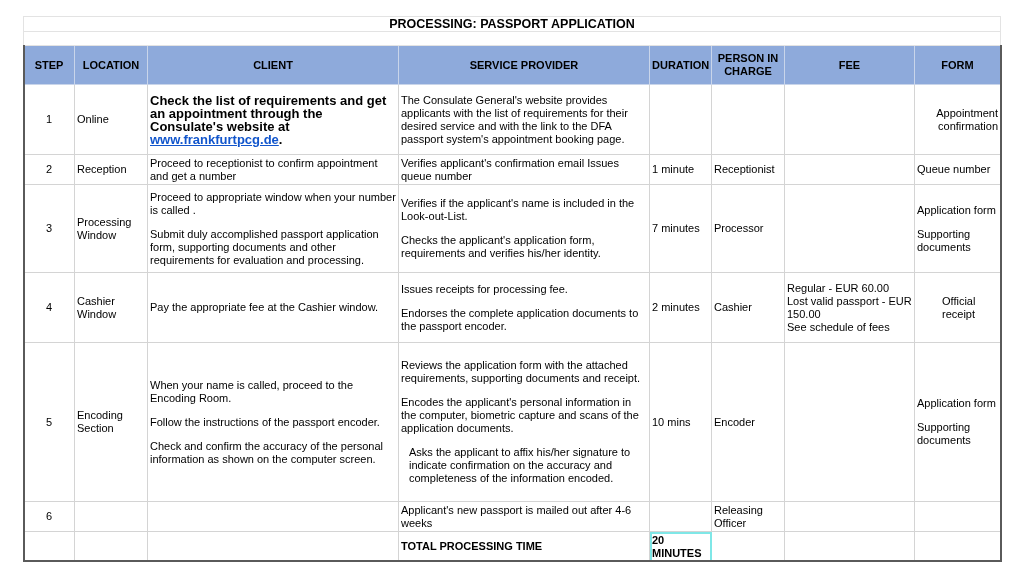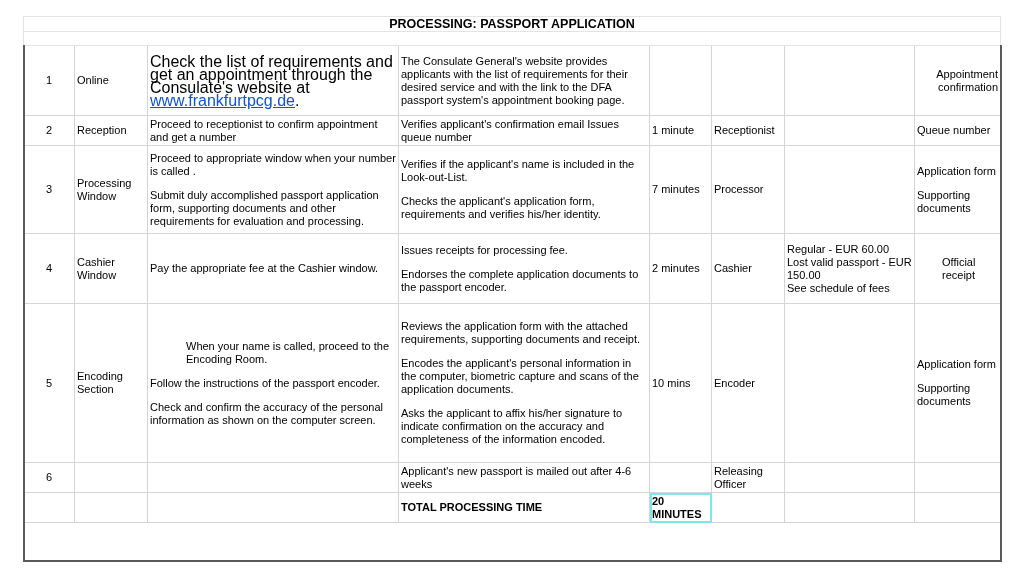--- a/index.html
+++ b/index.html
@@ -46,6 +46,16 @@
   </tr>
   <tr class="blank-row">
     <td colspan="8"></td>
+  </tr>
+  <tr class="hdr">
+    <th>STEP</th>
+    <th>LOCATION</th>
+    <th>CLIENT</th>
+    <th>SERVICE PROVIDER</th>
+    <th>DURATION</th>
+    <th>PERSON IN CHARGE</th>
+    <th>FEE</th>
+    <th>FORM</th>
   </tr>
   </tbody>
       <tbody id="body-rows">

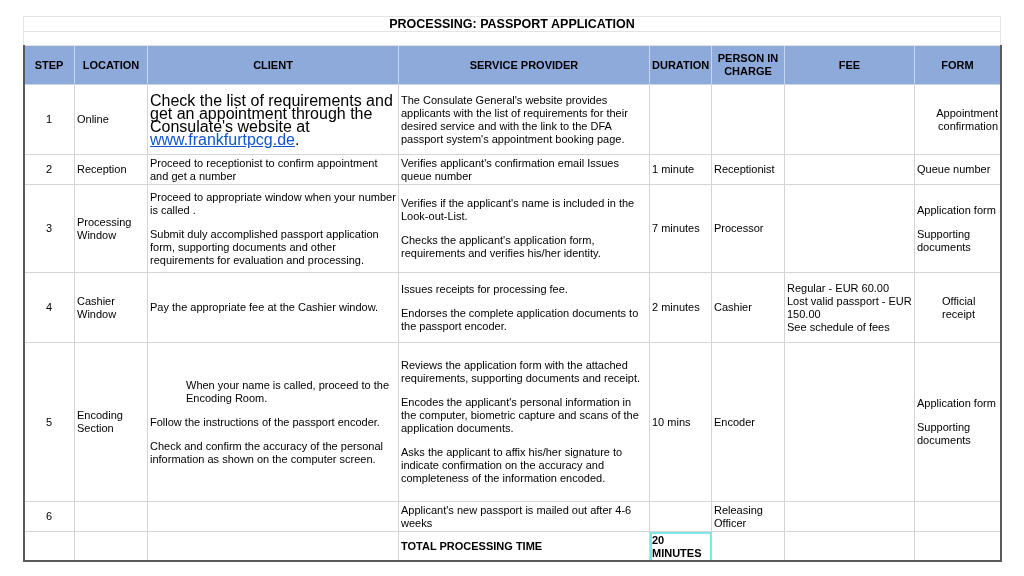--- a/index.html
+++ b/index.html
@@ -16,7 +16,7 @@
             text-align: center; border-color: #c9d5ea; }
   .c { text-align: center; }
   .l { text-align: left; }
-  .cl { font-size: 16px; }
+  .cl { font-size: 13px; font-weight: bold; }
   .link { color: #1155cc; text-decoration: underline; cursor: pointer; }
   .gap { display: block; height: 11px; }
   .tot { font-weight: bold; }

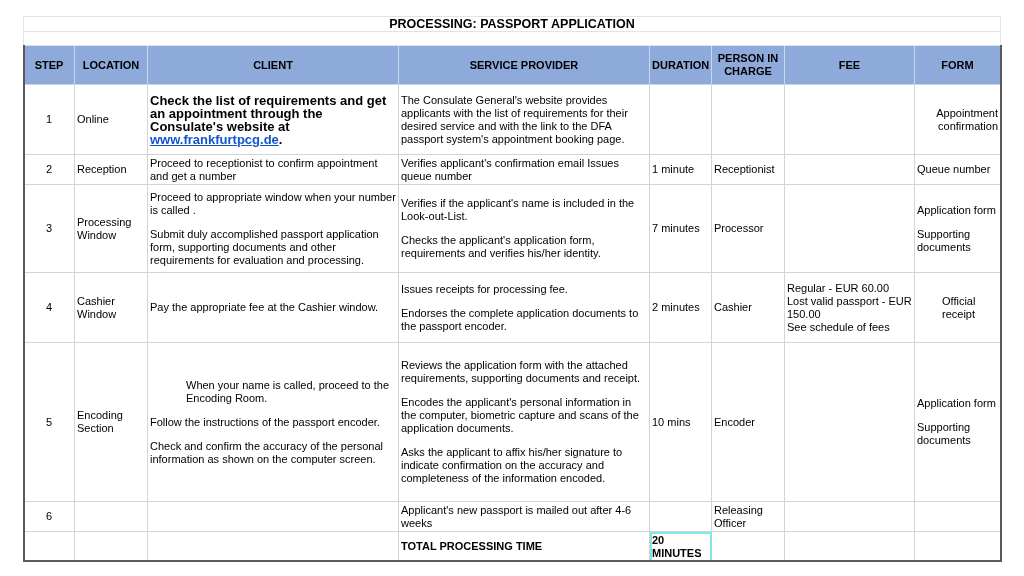--- a/index.html
+++ b/index.html
@@ -137,7 +137,7 @@
           <td class="c">5</td>
           <td class="l">Encoding Section</td>
           <td class="l">
-            <span style="display: block; margin-left: 36px;">When your name is called, proceed to the Encoding Room.</span>
+            <span style="display: block;">When your name is called, proceed to the Encoding Room.</span>
             <span class="gap"></span>
             <span style="display: block;">Follow the instructions of the passport encoder.</span>
             <span class="gap"></span>

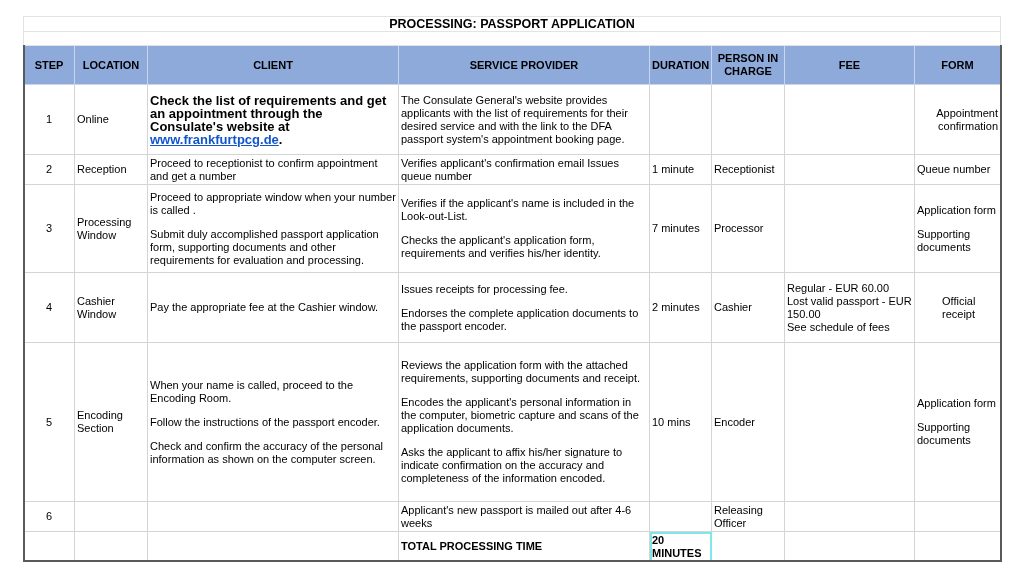--- a/index.html
+++ b/index.html
@@ -148,7 +148,7 @@
             <span class="gap"></span>
             <span style="display: block;">Encodes the applicant's personal information in the computer, biometric capture and scans of the application documents.</span>
             <span class="gap"></span>
-            <span style="display: block;">Asks the applicant to affix his/her signature to indicate confirmation on the accuracy and completeness of the information encoded.</span>
+            <span style="display: block; margin-left: 8px;">Asks the applicant to affix his/her signature to indicate confirmation on the accuracy and completeness of the information encoded.</span>
           </td>
           <td class="l">10 mins</td>
           <td class="l">Encoder</td>

